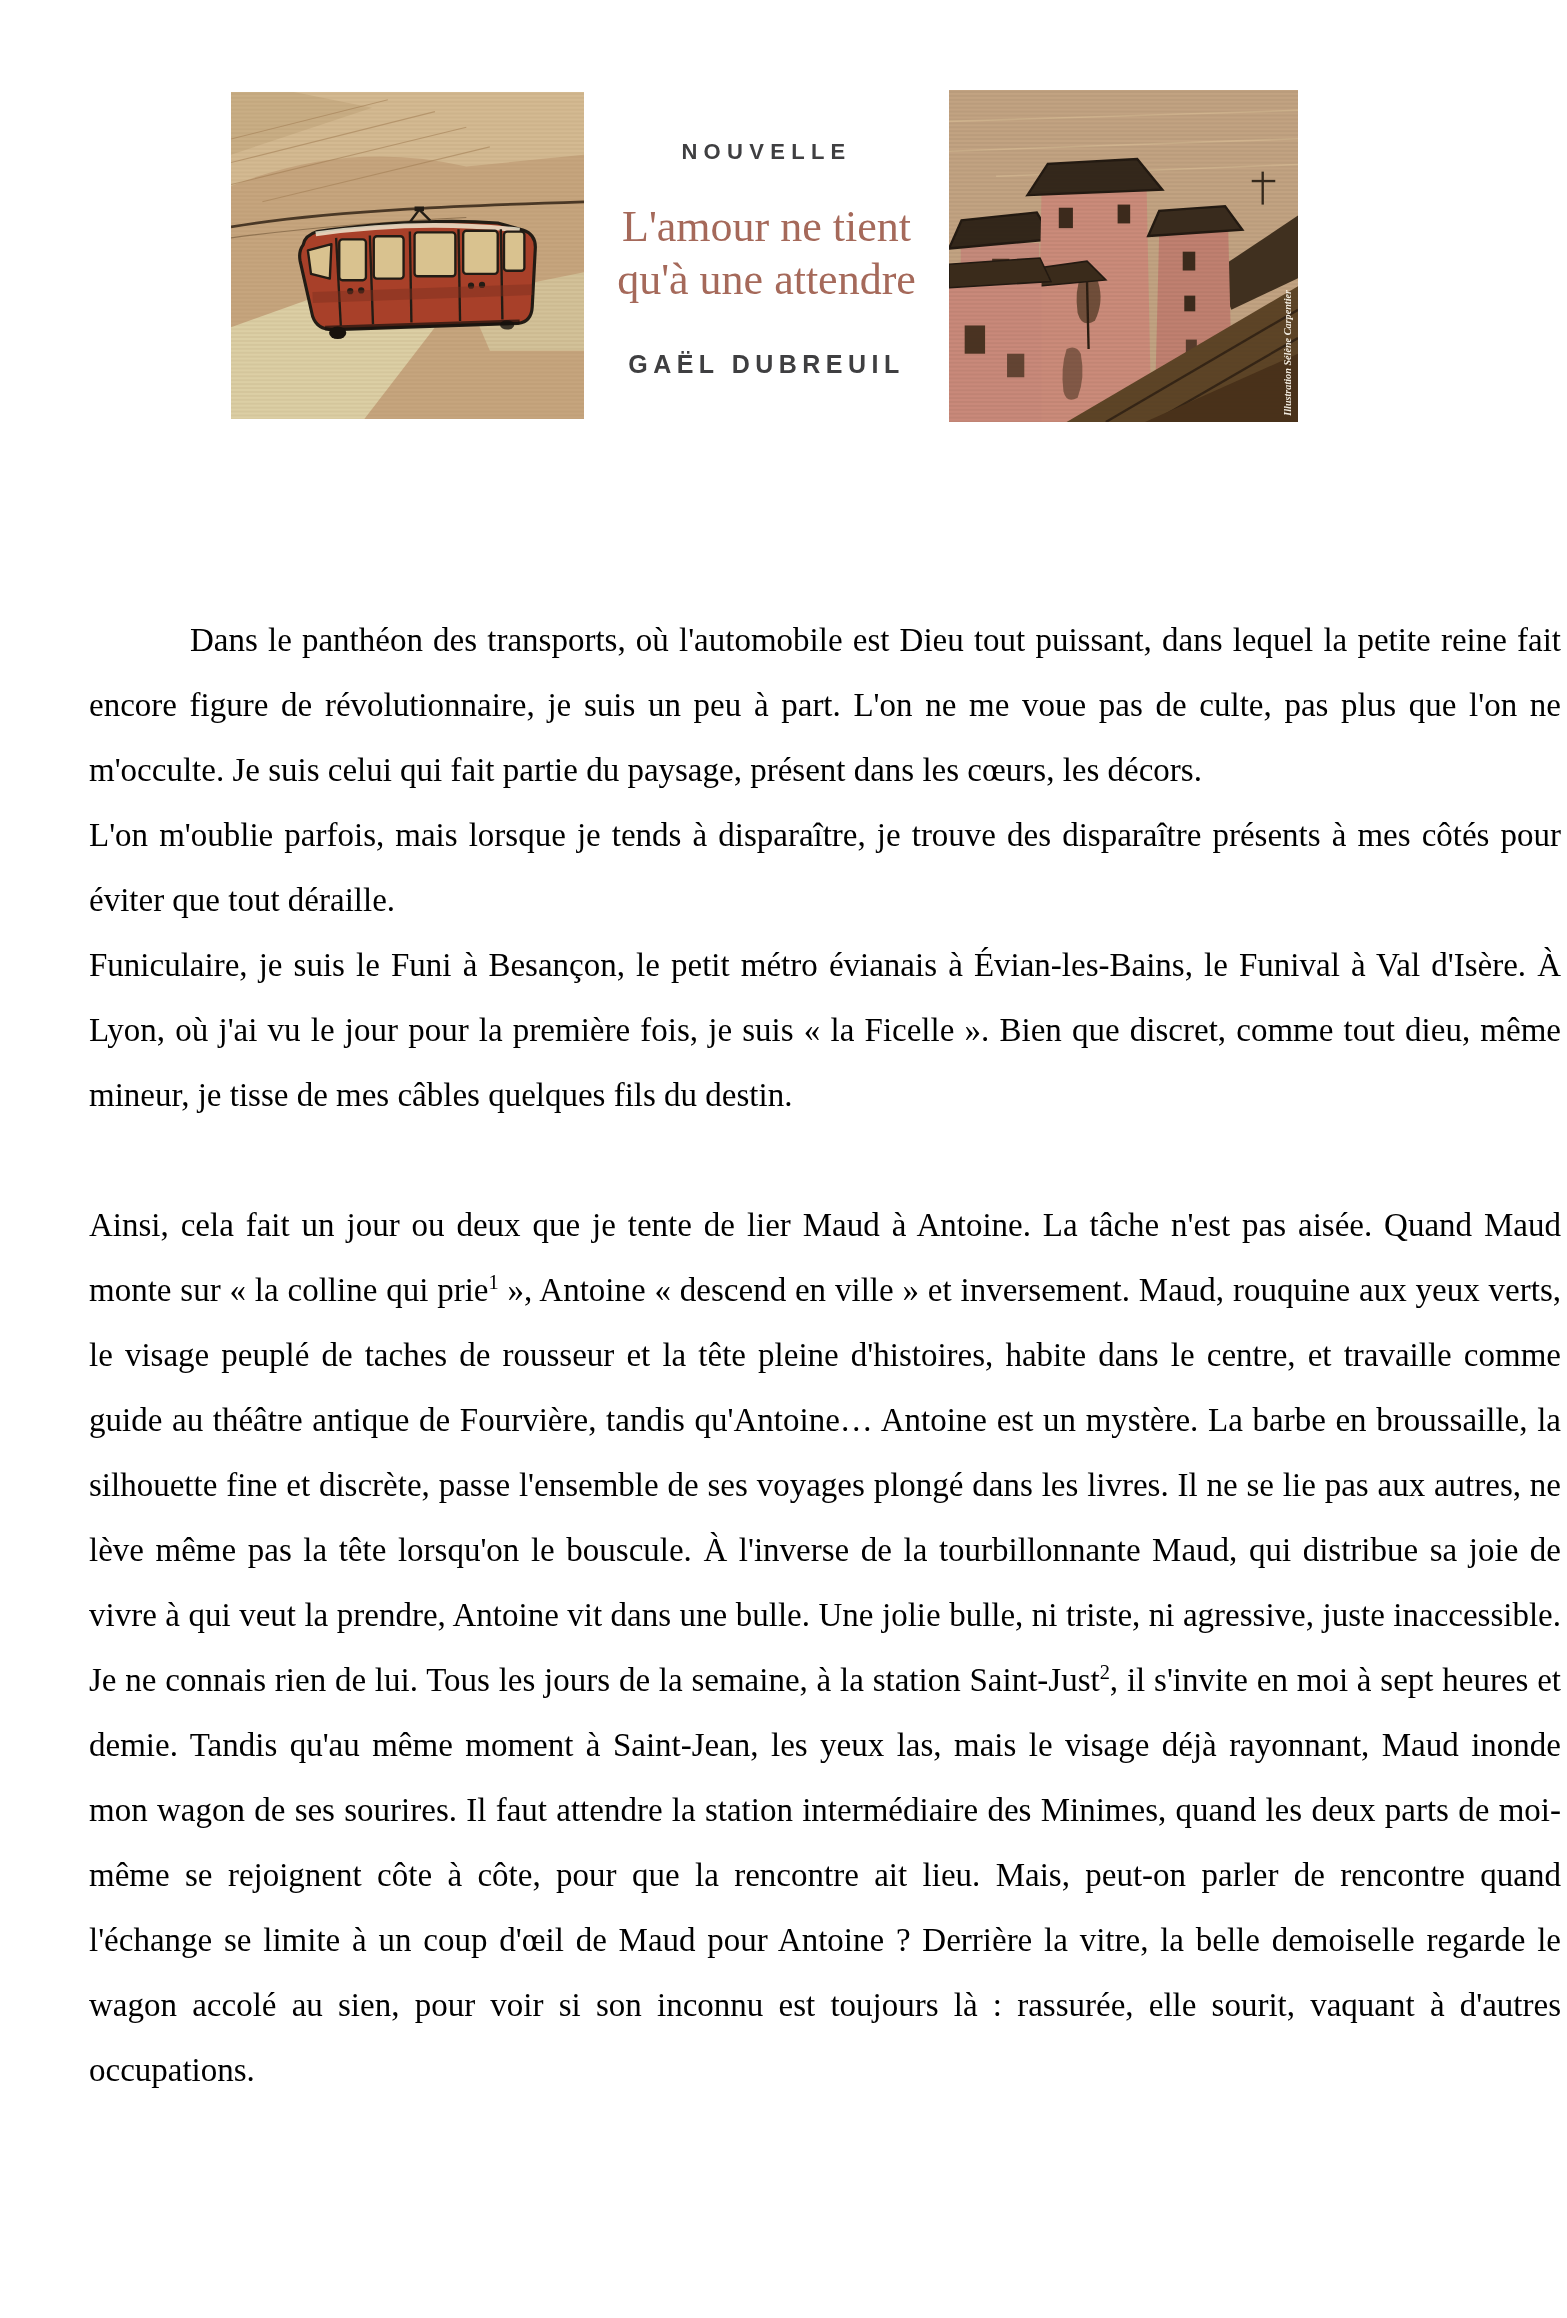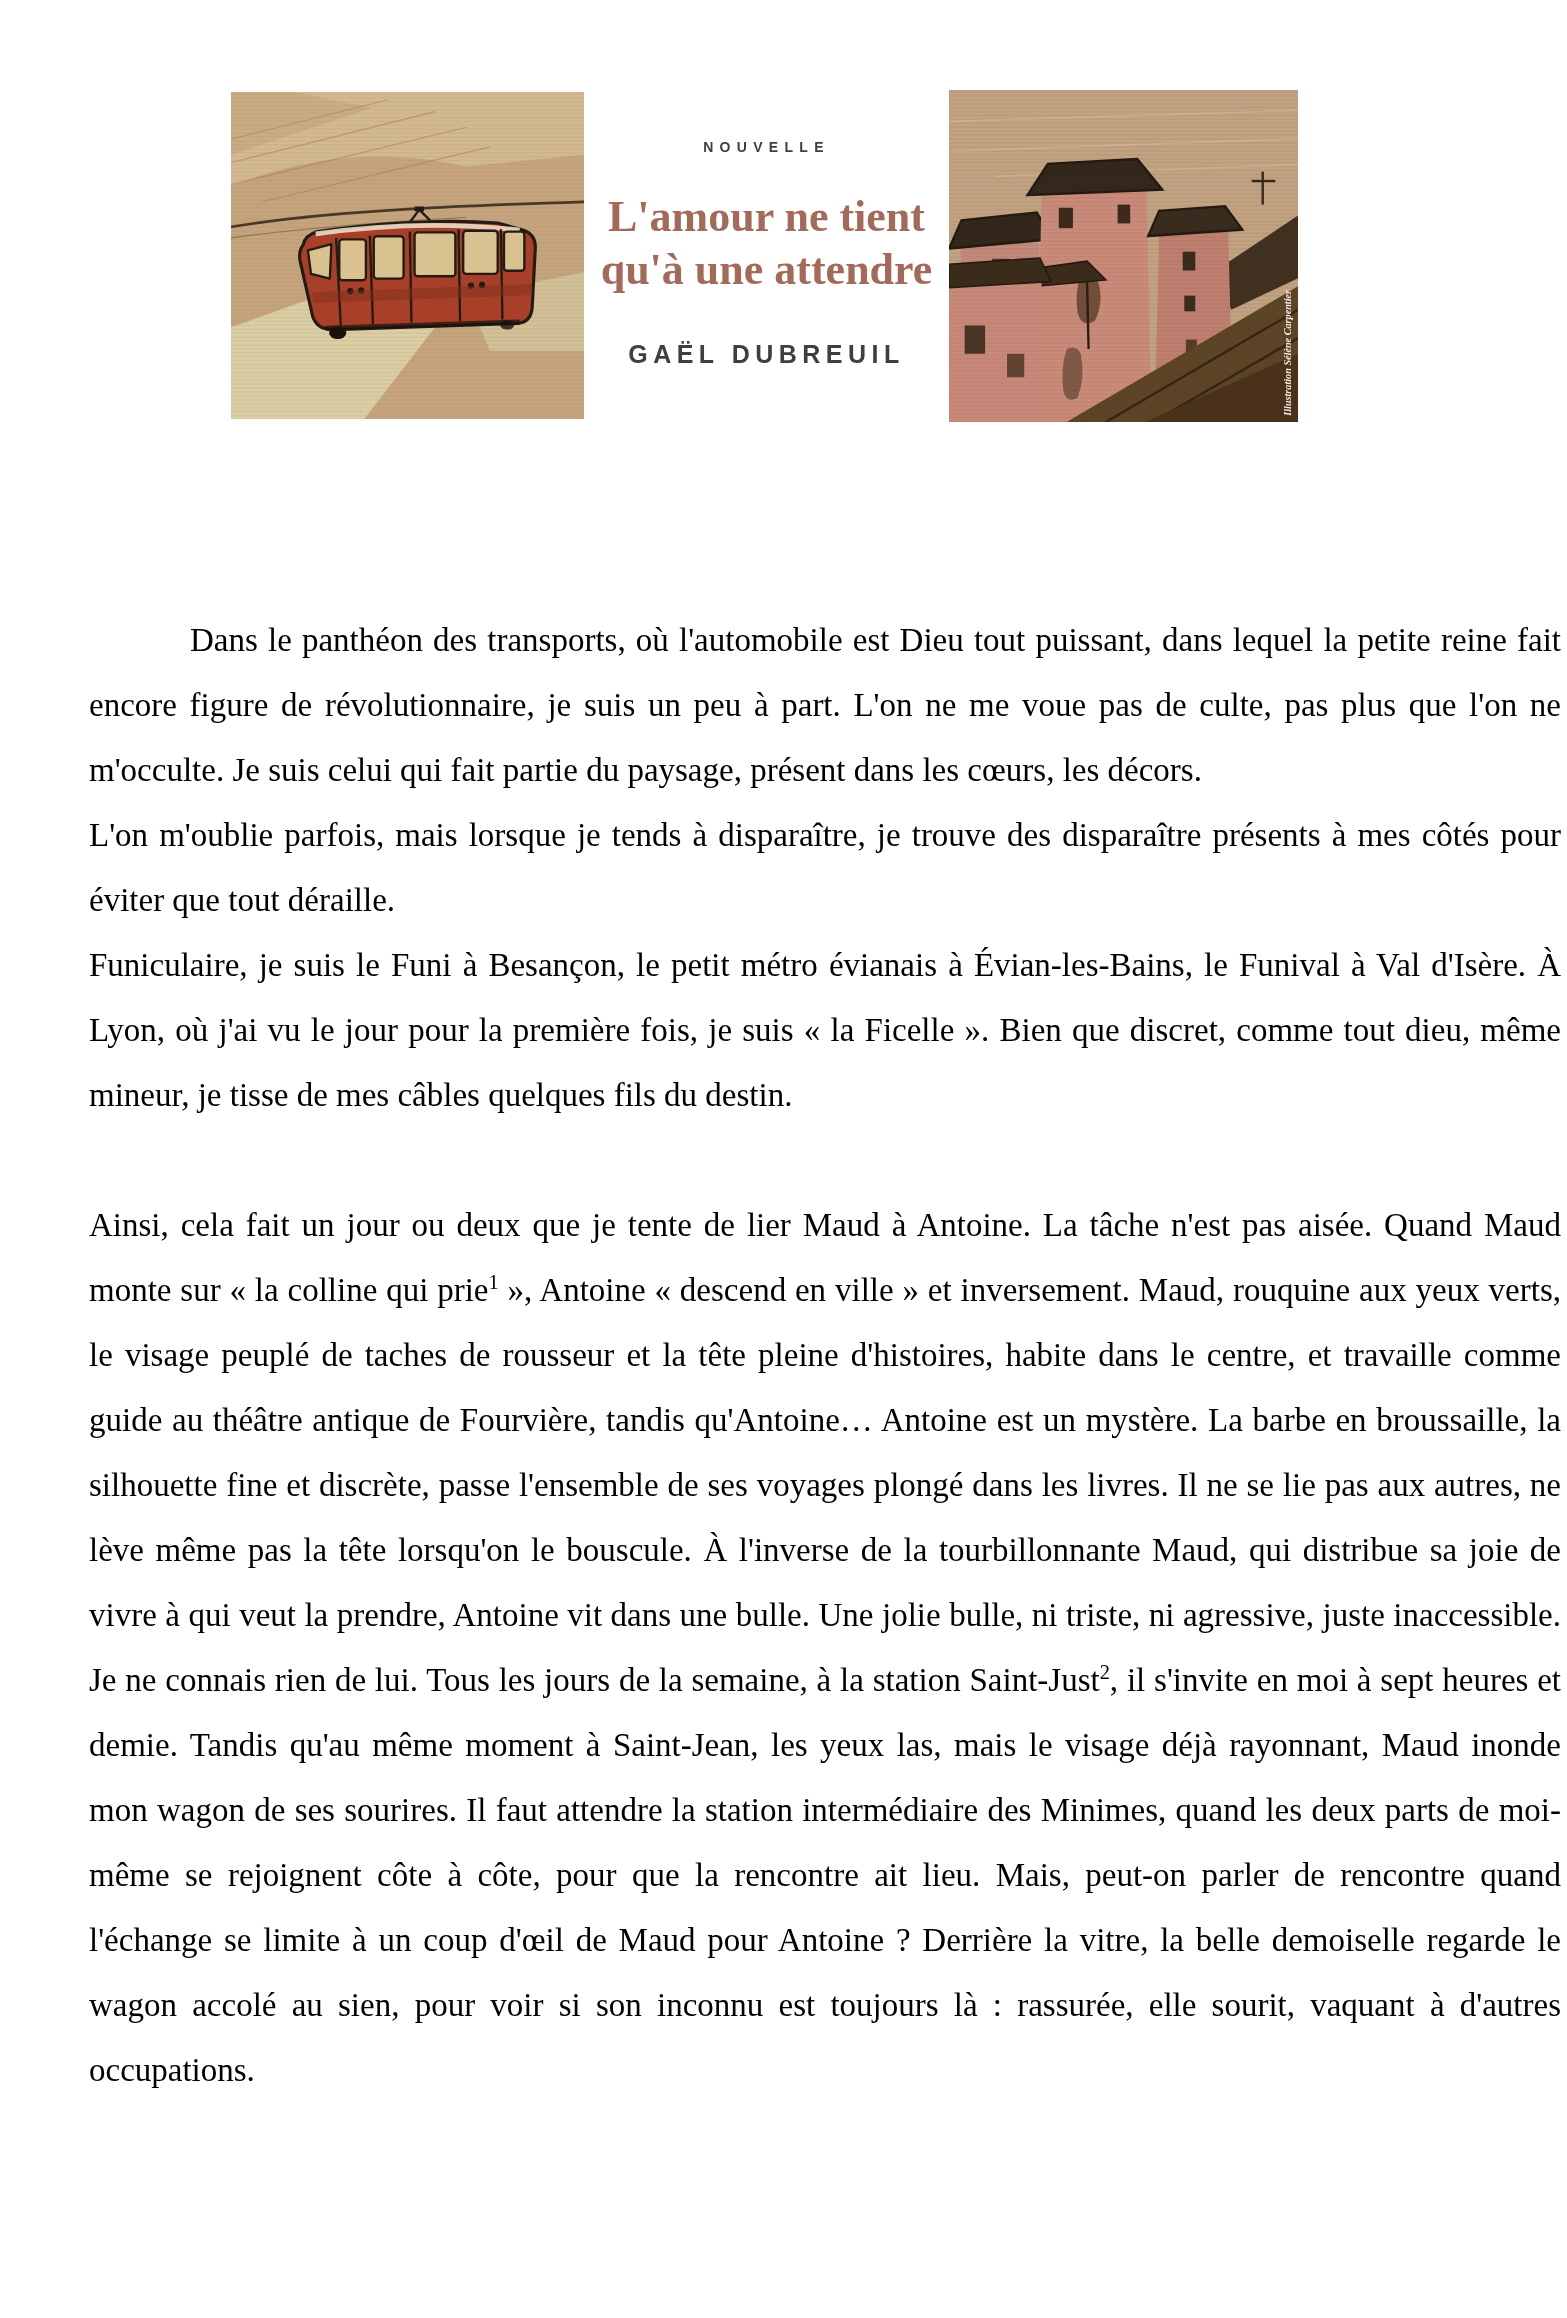--- a/index.html
+++ b/index.html
@@ -27,7 +27,7 @@
   }
   .kicker {
     margin-top: 49px;
-    font-size: 14px;
+    font-size: 22px;
     font-weight: bold;
     letter-spacing: 6.3px;
     color: #3f3f41;

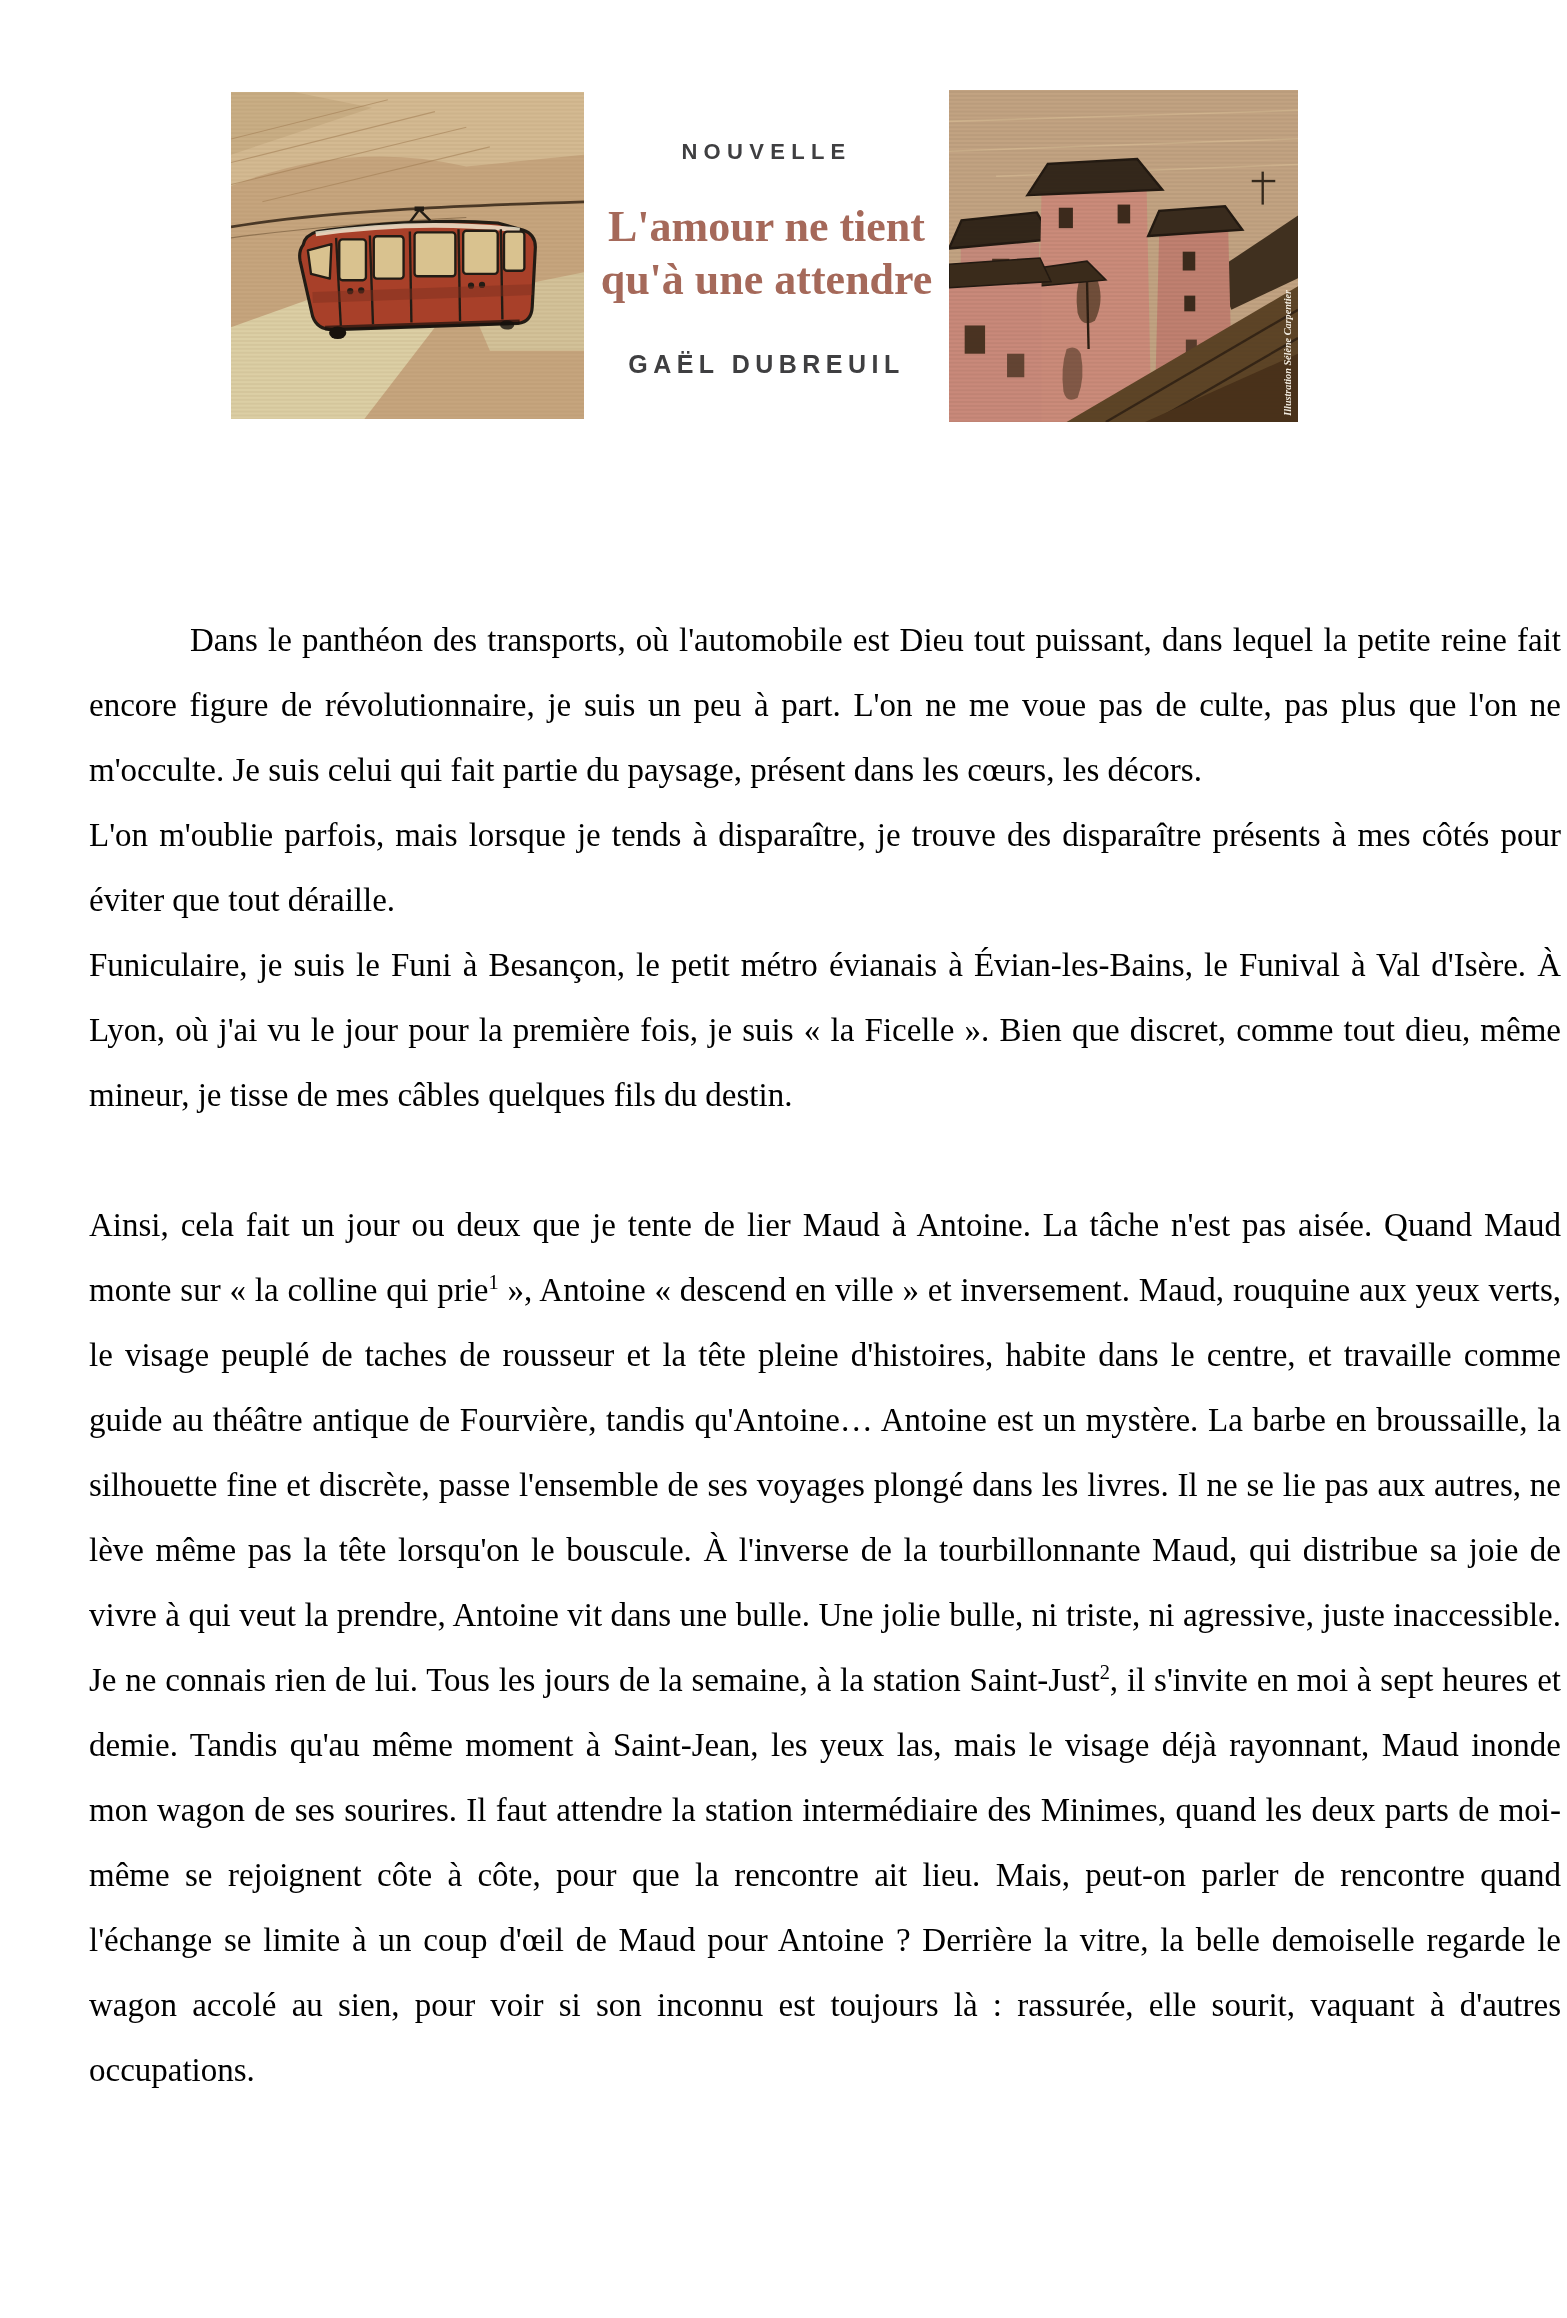--- a/index.html
+++ b/index.html
@@ -35,7 +35,7 @@
   .title {
     margin: 35px 0 0 0;
     font-family: "Liberation Serif", serif;
-    font-weight: bold;
+    font-weight: normal;
     font-size: 44px;
     line-height: 53px;
     color: #a5695a;

